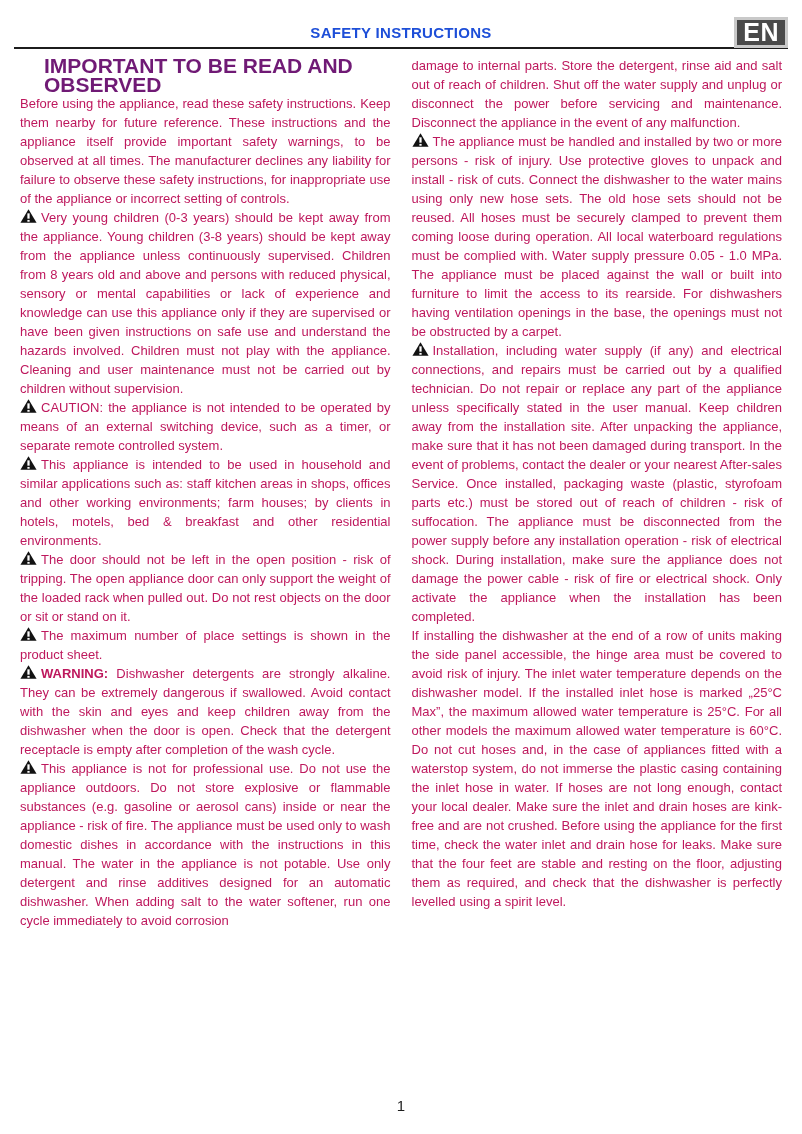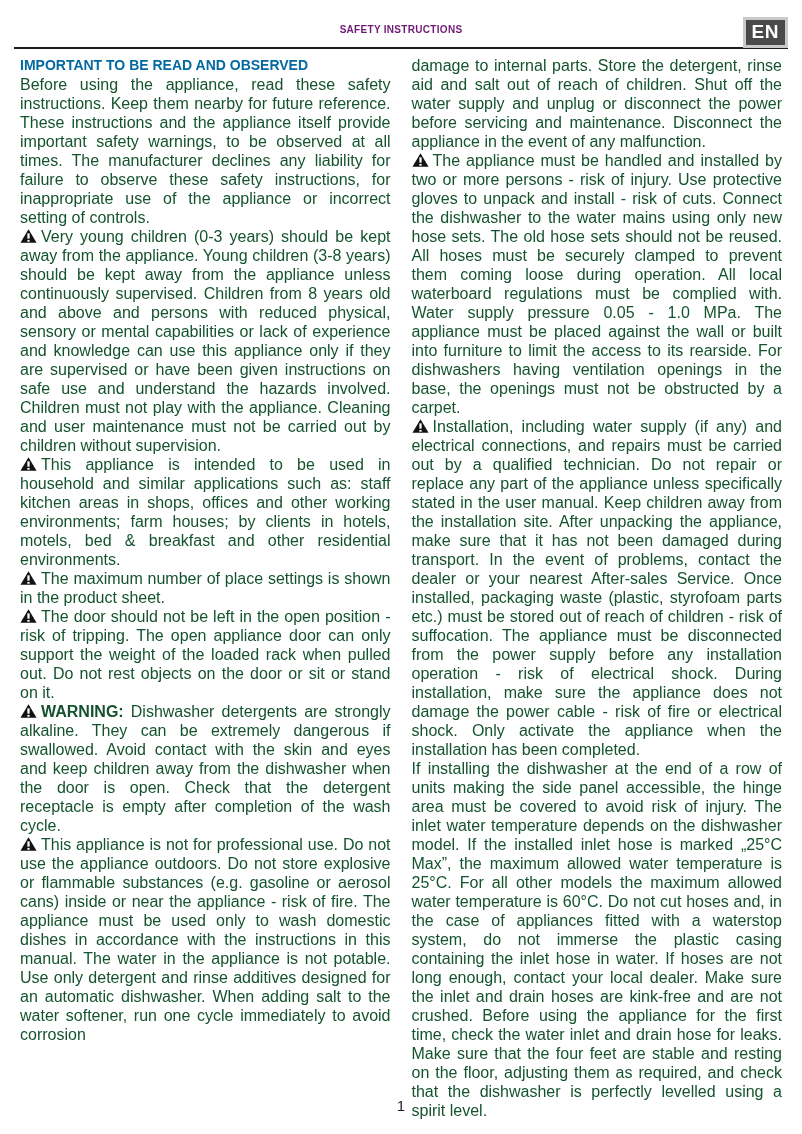--- a/index.html
+++ b/index.html
@@ -16,11 +16,11 @@
   .header { position: relative; height: 33px; }
   .title {
     text-align: center;
-    font-size: 10px;
+    font-size: 15px;
     font-weight: bold;
     letter-spacing: .3px;
     padding-top: 10px;
-    color: #701a75;
+    color: #1d4ed8;
   }
   .lang-badge {
     position: absolute; right: 0; top: 3px;

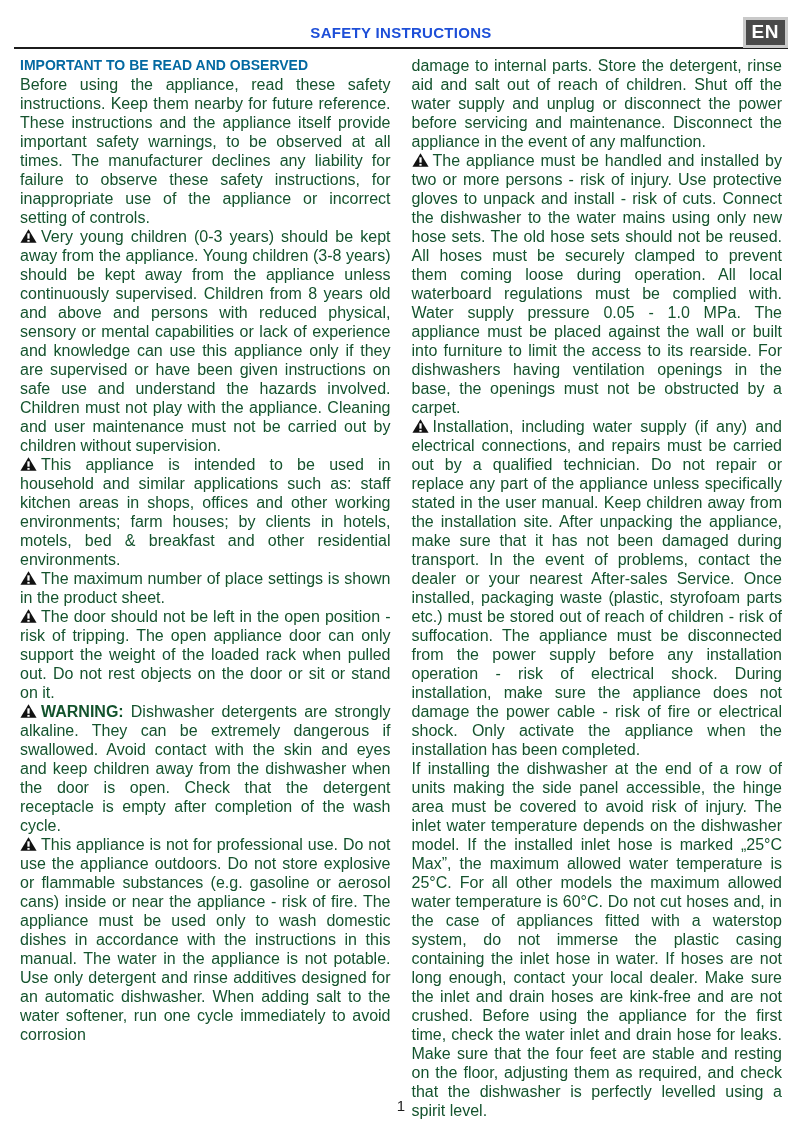--- a/index.html
+++ b/index.html
@@ -33,7 +33,7 @@
     background: #4a4a4a;
     color: #ffffff;
     font-weight: bold;
-    font-size: 19px;
+    font-size: 25px;
     line-height: 24px;
     padding: 0 6px 1px 6px;
     letter-spacing: .5px;

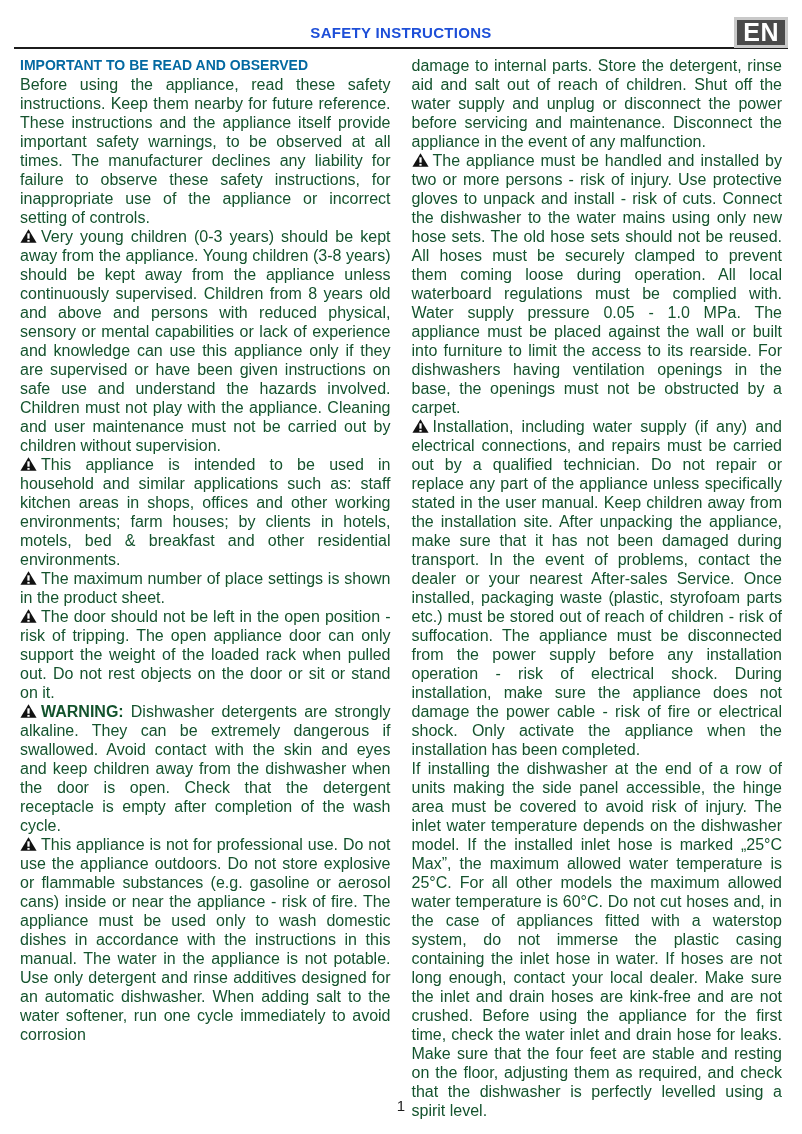--- a/index.html
+++ b/index.html
@@ -54,11 +54,12 @@
     color: #14532d;
   }
   .sec-heading {
-    font-size: 14px;
+    font-size: 21px;
     line-height: 19px;
     font-weight: bold;
-    color: #0369a1;
+    color: #701a75;
     margin-top: 9px;
+    margin-left: 24px;
   }
   .col > .sec-heading:first-child { margin-top: 0; }
 

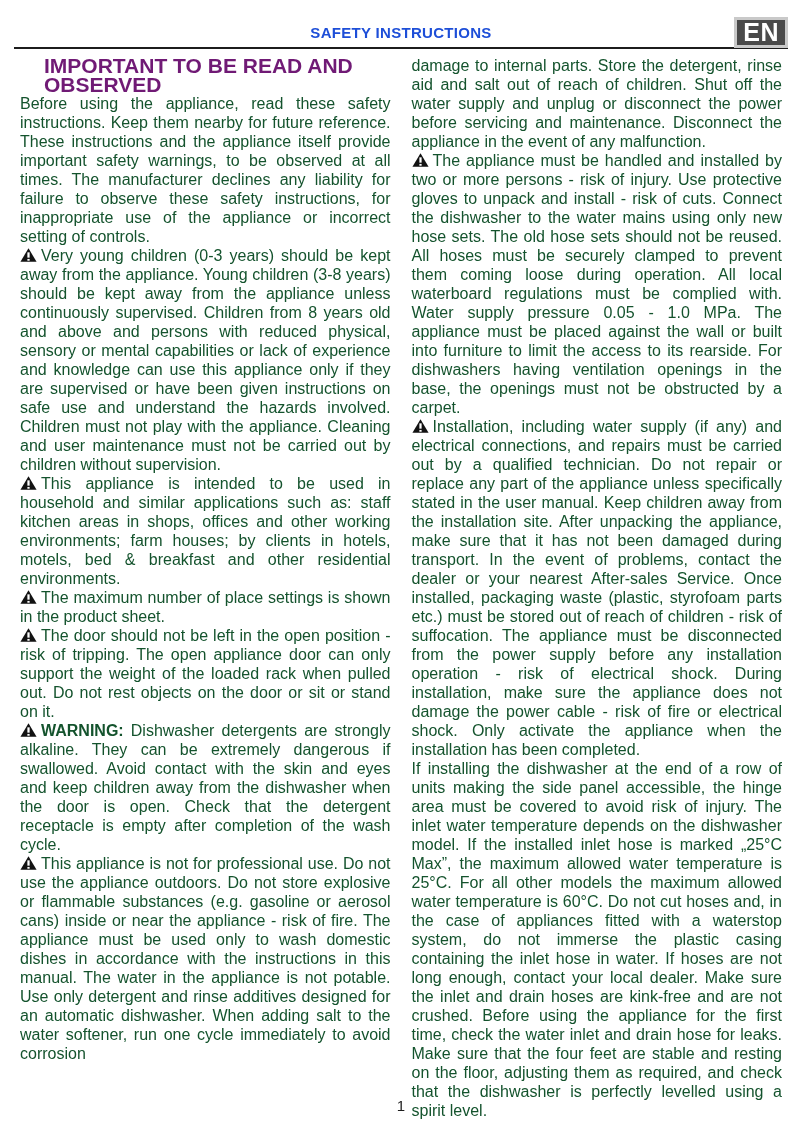--- a/index.html
+++ b/index.html
@@ -48,10 +48,10 @@
   .col { flex: 1; min-width: 0; }
 
   .para {
-    font-size: 16px;
+    font-size: 13px;
     line-height: 19px;
     text-align: justify;
-    color: #14532d;
+    color: #be185d;
   }
   .sec-heading {
     font-size: 21px;

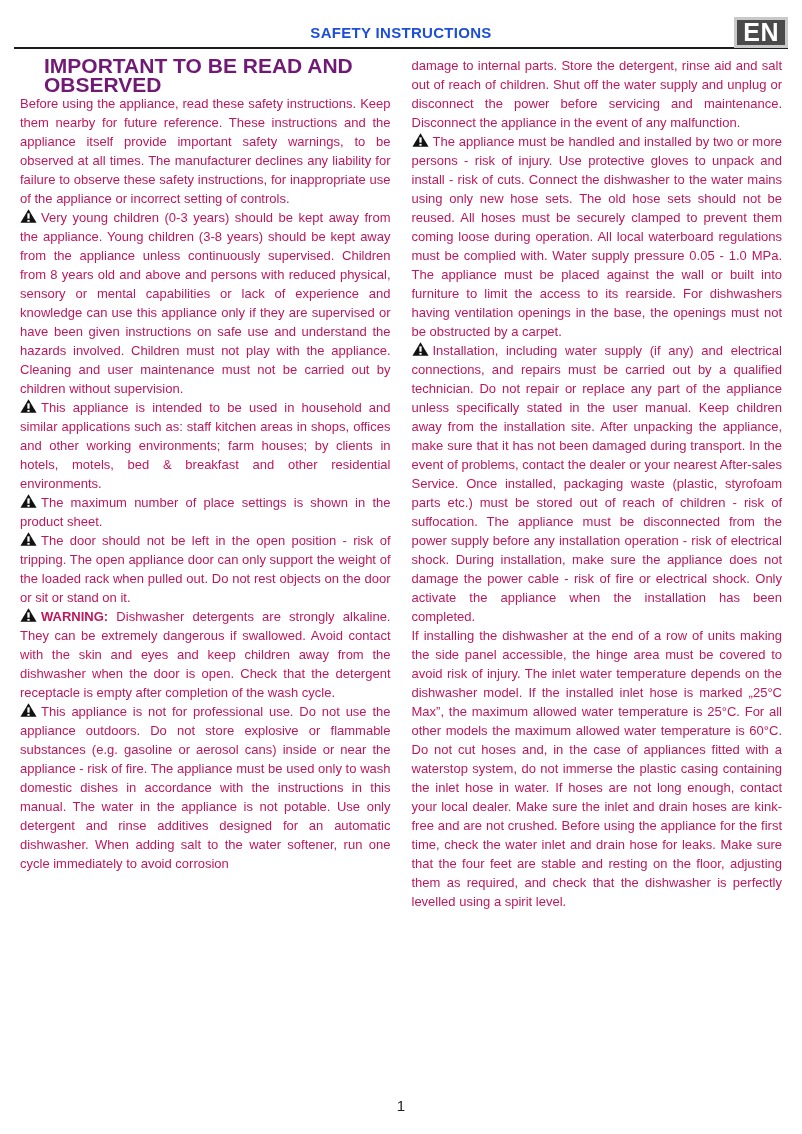--- a/index.html
+++ b/index.html
@@ -101,6 +101,11 @@
               <polygon points="12,0.5 23.5,19.5 0.5,19.5" fill="#121212"></polygon>
               <rect x="10.4" y="6.2" width="3.2" height="7.6" fill="#ffffff"></rect>
               <rect x="10.4" y="15.6" width="3.2" height="2.6" fill="#ffffff"></rect>
+            </svg></span>CAUTION: the appliance is not intended to be operated by means of an external switching device, such as a timer, or separate remote controlled system.</p>
+        <p class="para"><span class="warn"><svg viewBox="0 0 24 20" aria-hidden="true">
+              <polygon points="12,0.5 23.5,19.5 0.5,19.5" fill="#121212"></polygon>
+              <rect x="10.4" y="6.2" width="3.2" height="7.6" fill="#ffffff"></rect>
+              <rect x="10.4" y="15.6" width="3.2" height="2.6" fill="#ffffff"></rect>
             </svg></span>This appliance is intended to be used in household and similar applications such as: staff kitchen areas in shops, offices and other working environments; farm houses; by clients in hotels, motels, bed &amp; breakfast and other residential environments.</p>
         <p class="para"><span class="warn"><svg viewBox="0 0 24 20" aria-hidden="true">
               <polygon points="12,0.5 23.5,19.5 0.5,19.5" fill="#121212"></polygon>

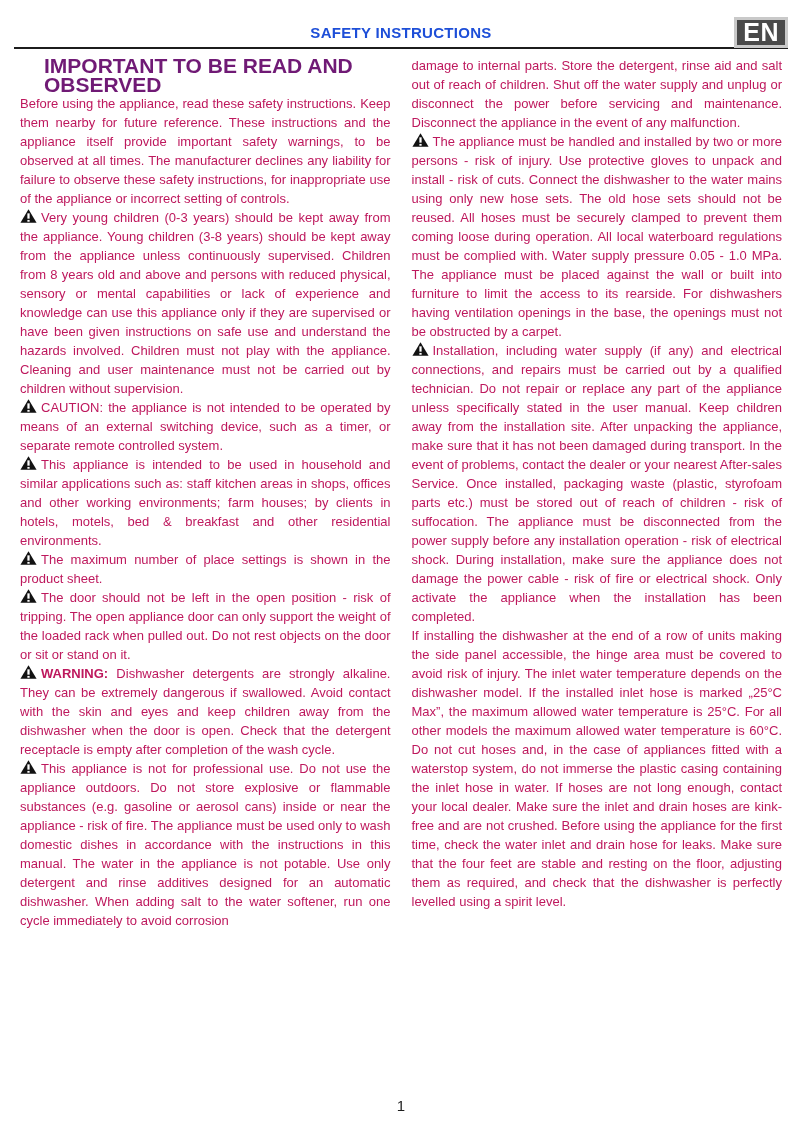--- a/index.html
+++ b/index.html
@@ -111,12 +111,12 @@
               <polygon points="12,0.5 23.5,19.5 0.5,19.5" fill="#121212"></polygon>
               <rect x="10.4" y="6.2" width="3.2" height="7.6" fill="#ffffff"></rect>
               <rect x="10.4" y="15.6" width="3.2" height="2.6" fill="#ffffff"></rect>
-            </svg></span>The maximum number of place settings is shown in the product sheet.</p>
+            </svg></span>The door should not be left in the open position - risk of tripping. The open appliance door can only support the weight of the loaded rack when pulled out. Do not rest objects on the door or sit or stand on it.</p>
         <p class="para"><span class="warn"><svg viewBox="0 0 24 20" aria-hidden="true">
               <polygon points="12,0.5 23.5,19.5 0.5,19.5" fill="#121212"></polygon>
               <rect x="10.4" y="6.2" width="3.2" height="7.6" fill="#ffffff"></rect>
               <rect x="10.4" y="15.6" width="3.2" height="2.6" fill="#ffffff"></rect>
-            </svg></span>The door should not be left in the open position - risk of tripping. The open appliance door can only support the weight of the loaded rack when pulled out. Do not rest objects on the door or sit or stand on it.</p>
+            </svg></span>The maximum number of place settings is shown in the product sheet.</p>
         <p class="para"><span class="warn"><svg viewBox="0 0 24 20" aria-hidden="true">
               <polygon points="12,0.5 23.5,19.5 0.5,19.5" fill="#121212"></polygon>
               <rect x="10.4" y="6.2" width="3.2" height="7.6" fill="#ffffff"></rect>

